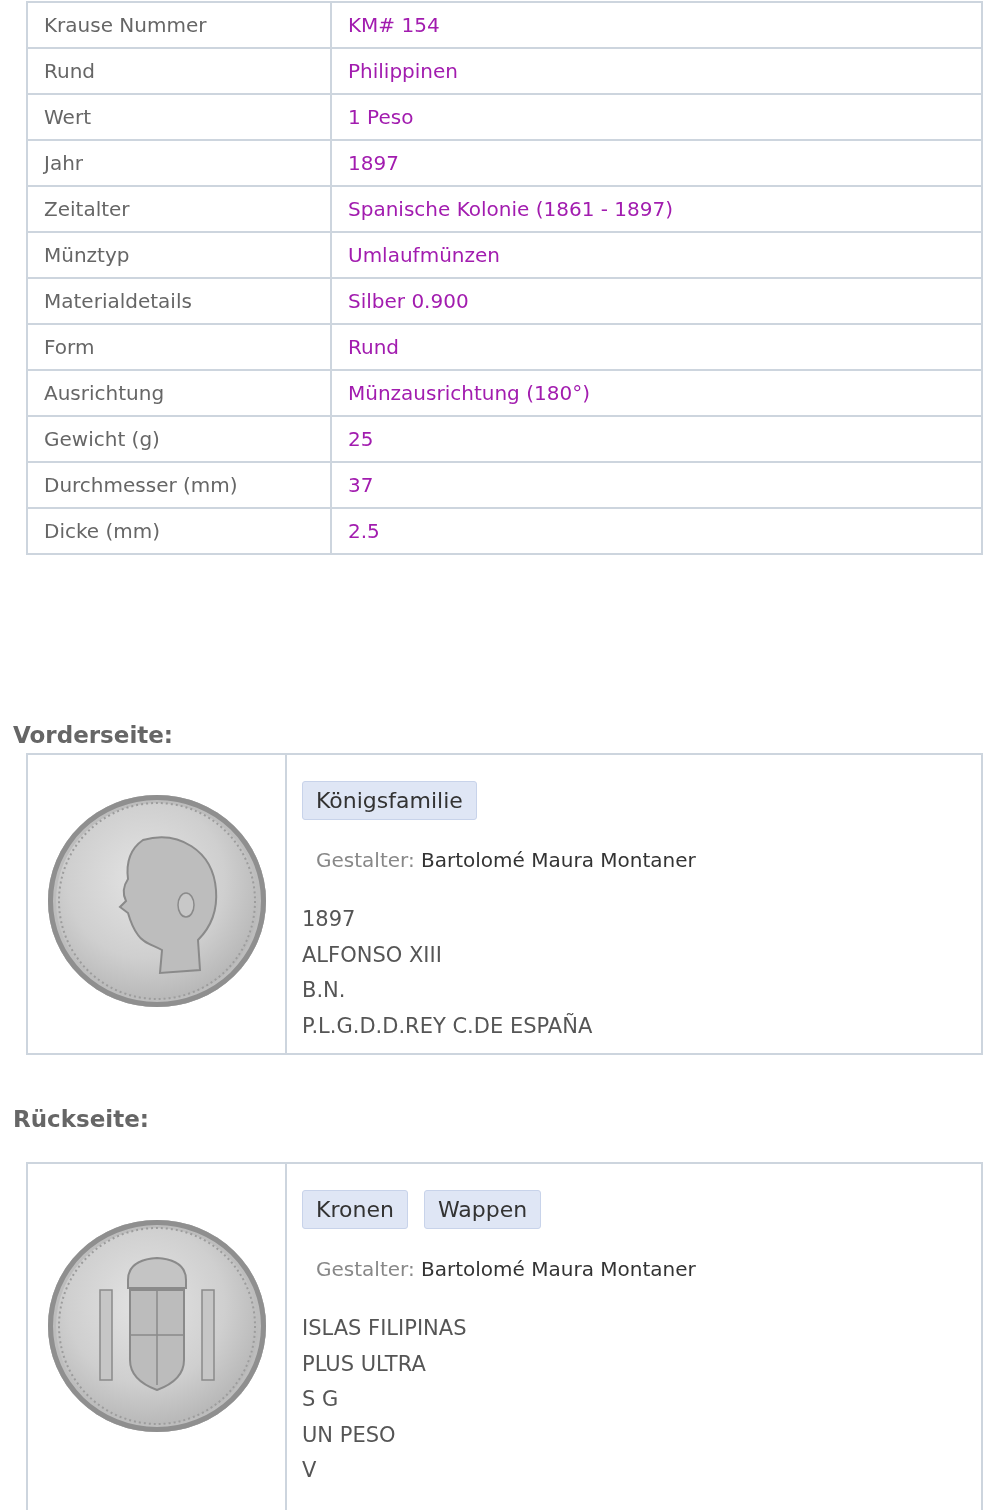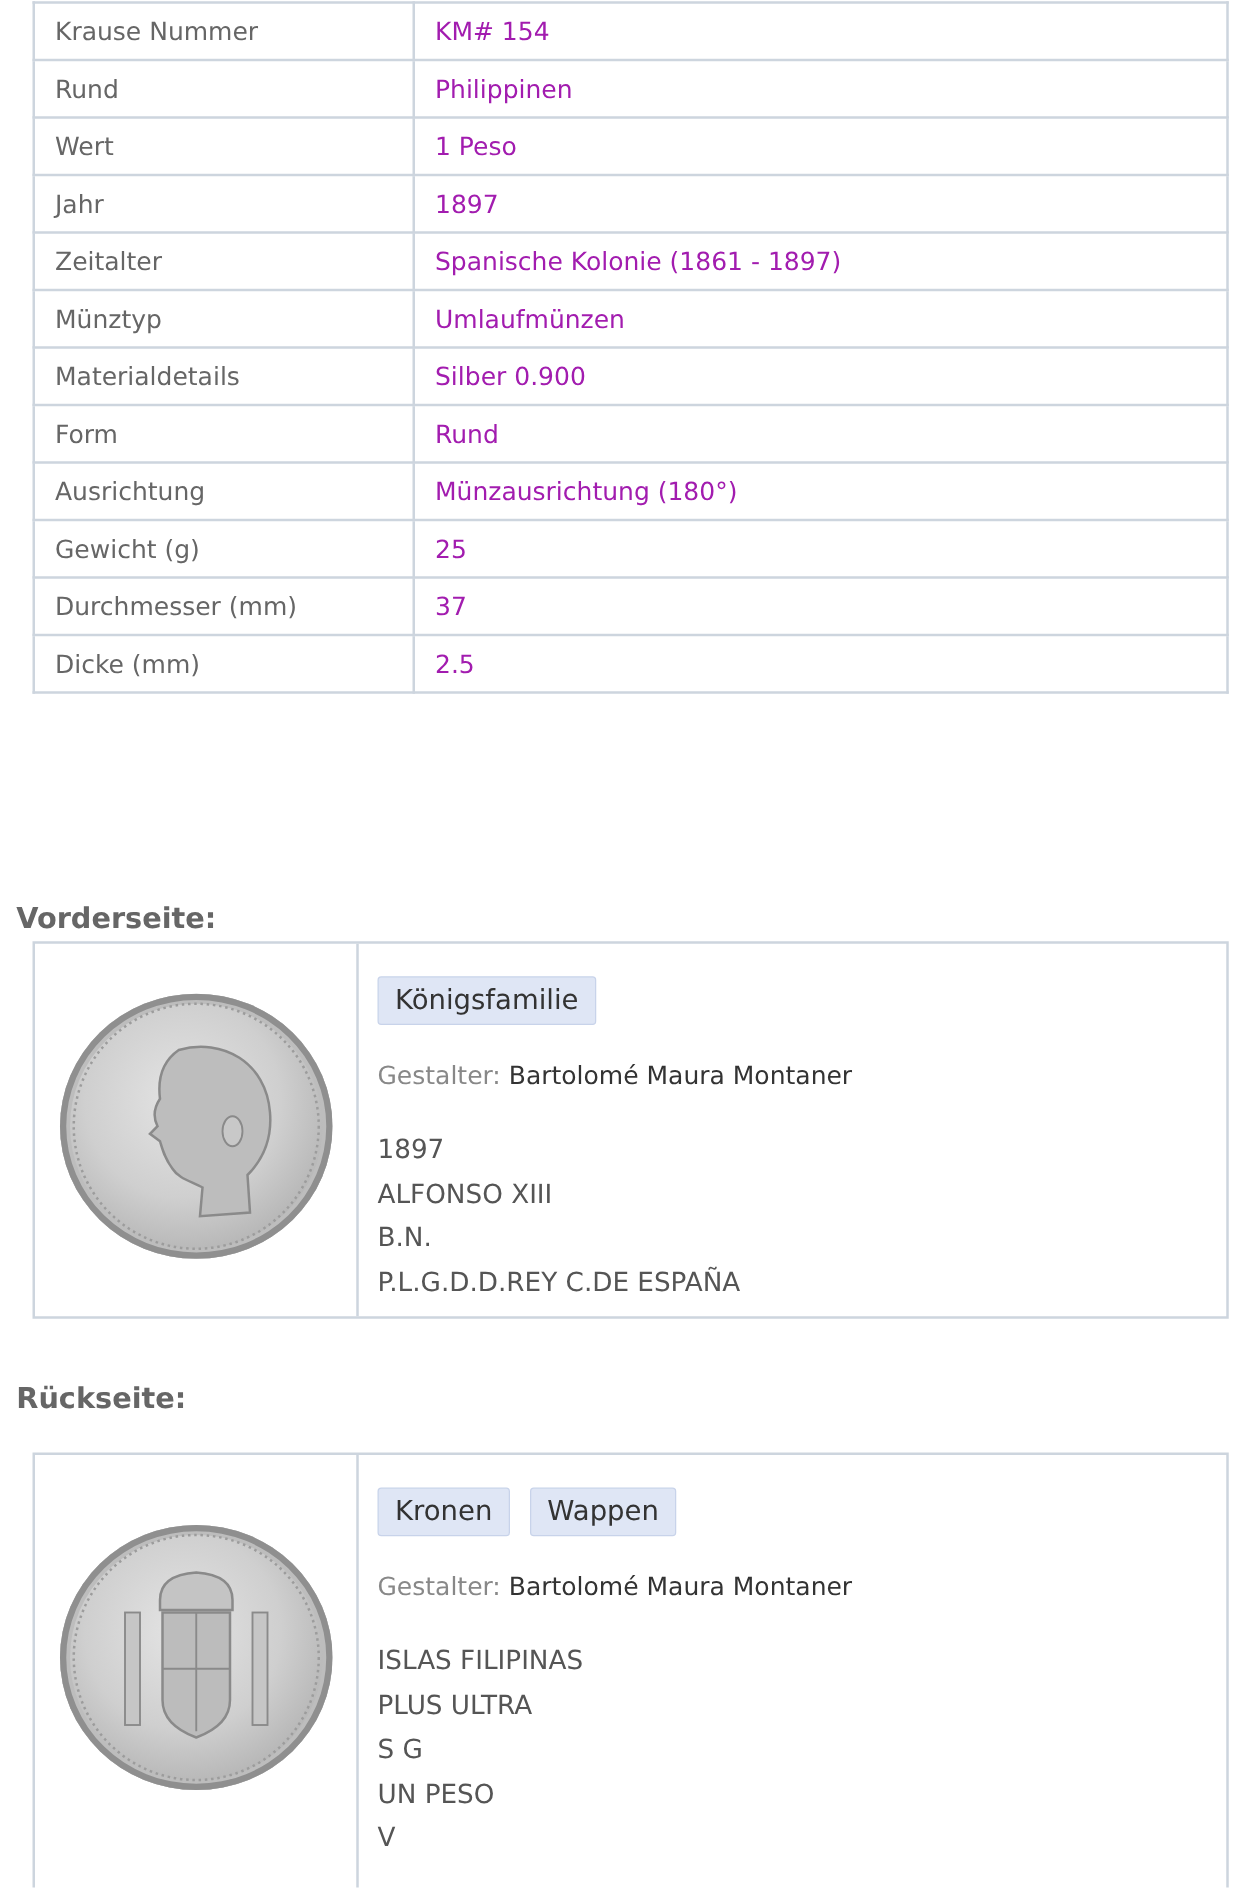--- a/index.html
+++ b/index.html
@@ -38,7 +38,7 @@
       padding: 6px 13px 5px 13px; line-height: 26px;
     }
     .designer { margin-top: 28px; font-size: 20px; line-height: 24px; }
-    .designer .d-label { color: #888; }
+    .designer .d-label { color: #888; margin-left: 14px; }
     .designer .d-name { color: #333; }
     .legend { margin-top: 30px; font-size: 21px; color: #555; line-height: 35.5px; }
 

